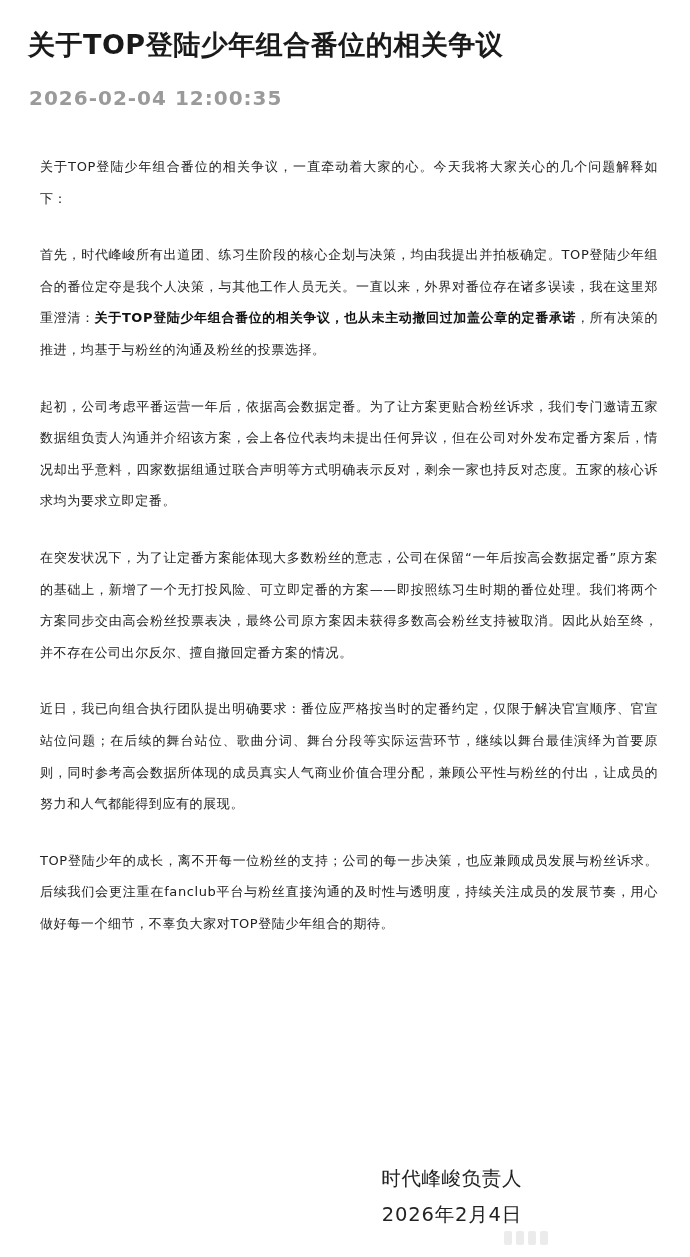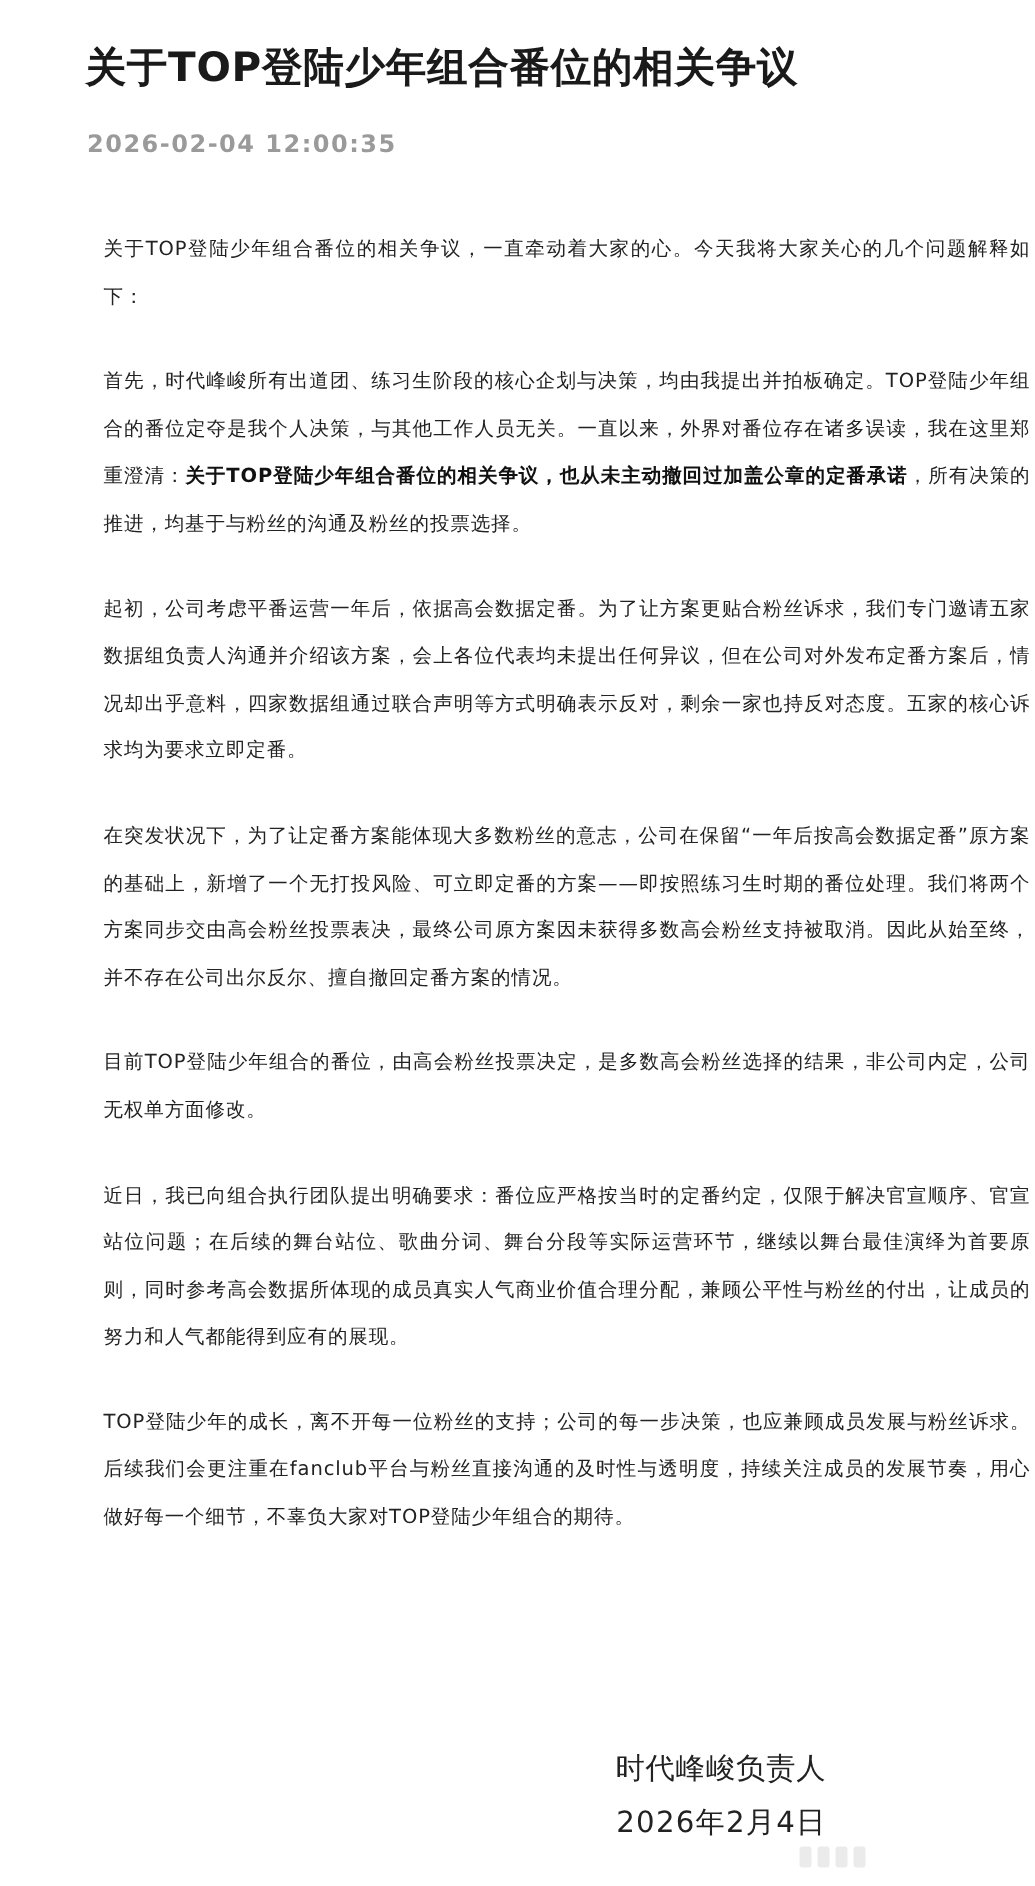--- a/index.html
+++ b/index.html
@@ -20,7 +20,6 @@
       left: 0; top: 0;
       width: 562px;
       height: 1257px;
-      margin-left: 29px;
     }
     .title {
       position: absolute;

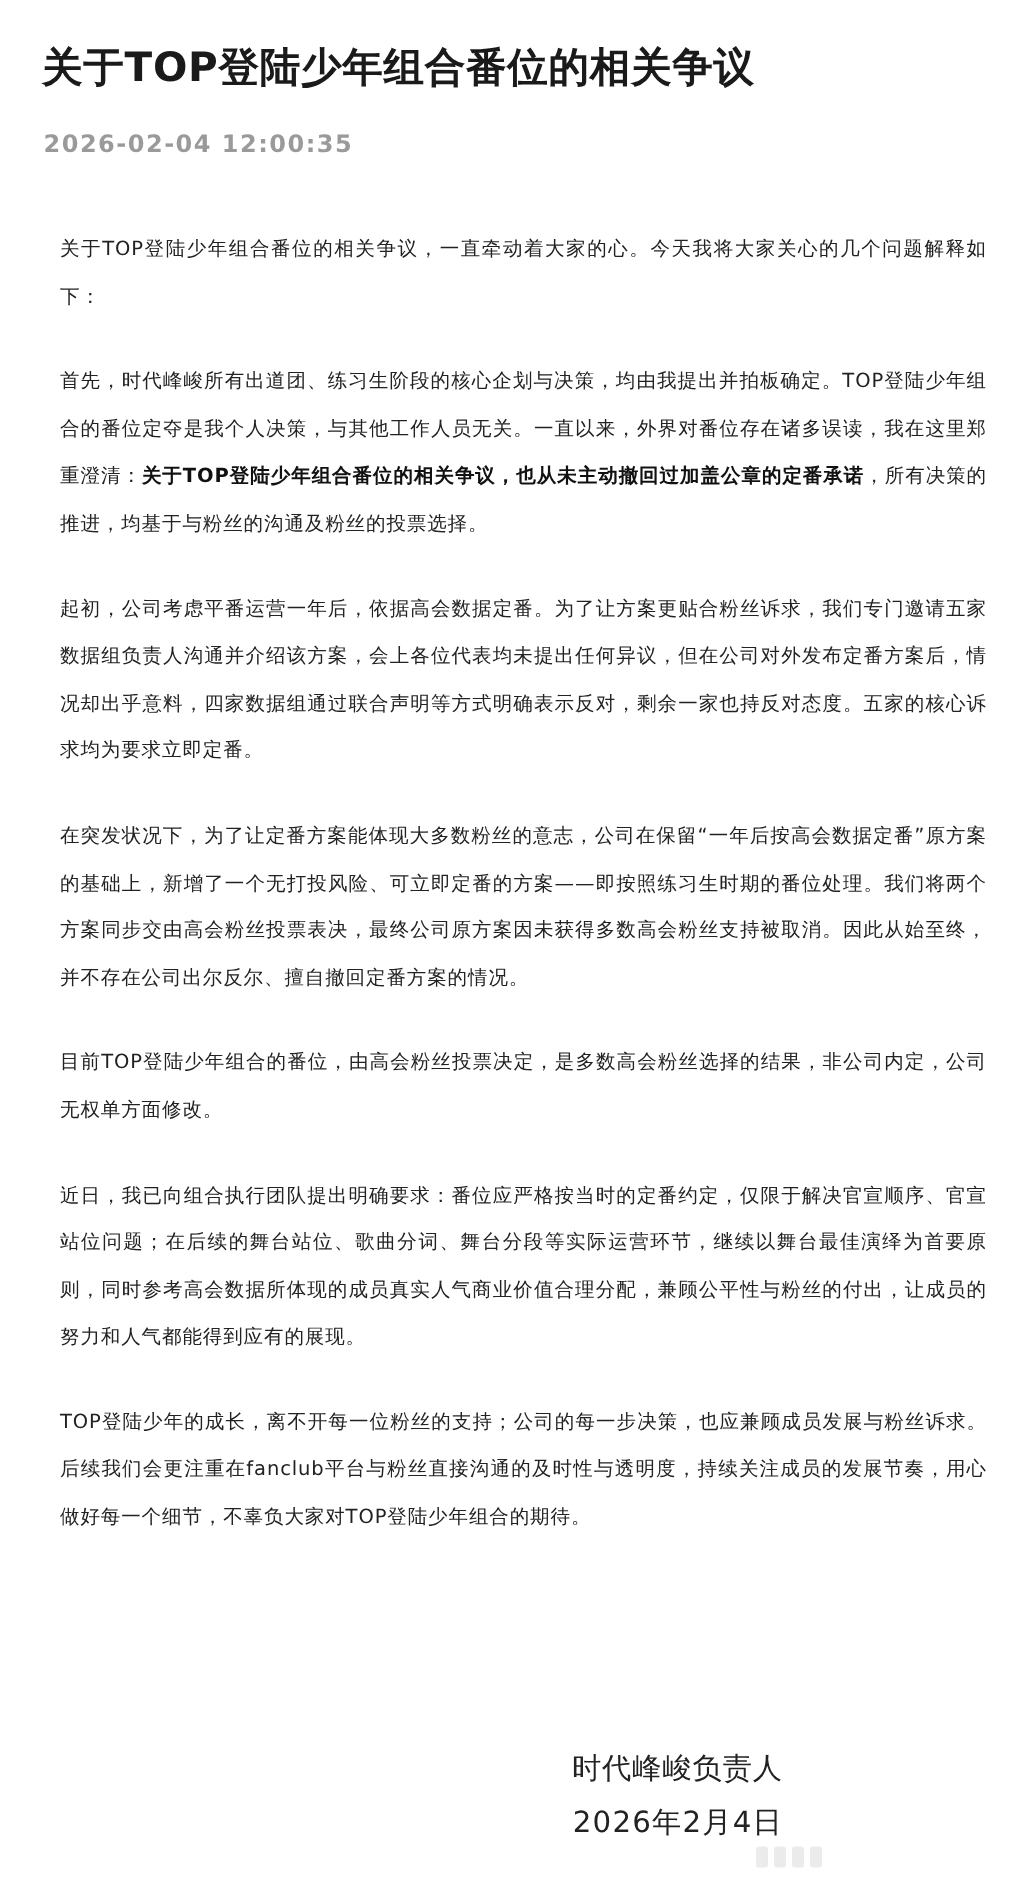--- a/index.html
+++ b/index.html
@@ -35,7 +35,7 @@
       position: absolute;
       left: 29px;
       top: 86px;
-      font-size: 16px;
+      font-size: 20px;
       font-weight: bold;
       color: #9a9a9a;
       letter-spacing: 1px;

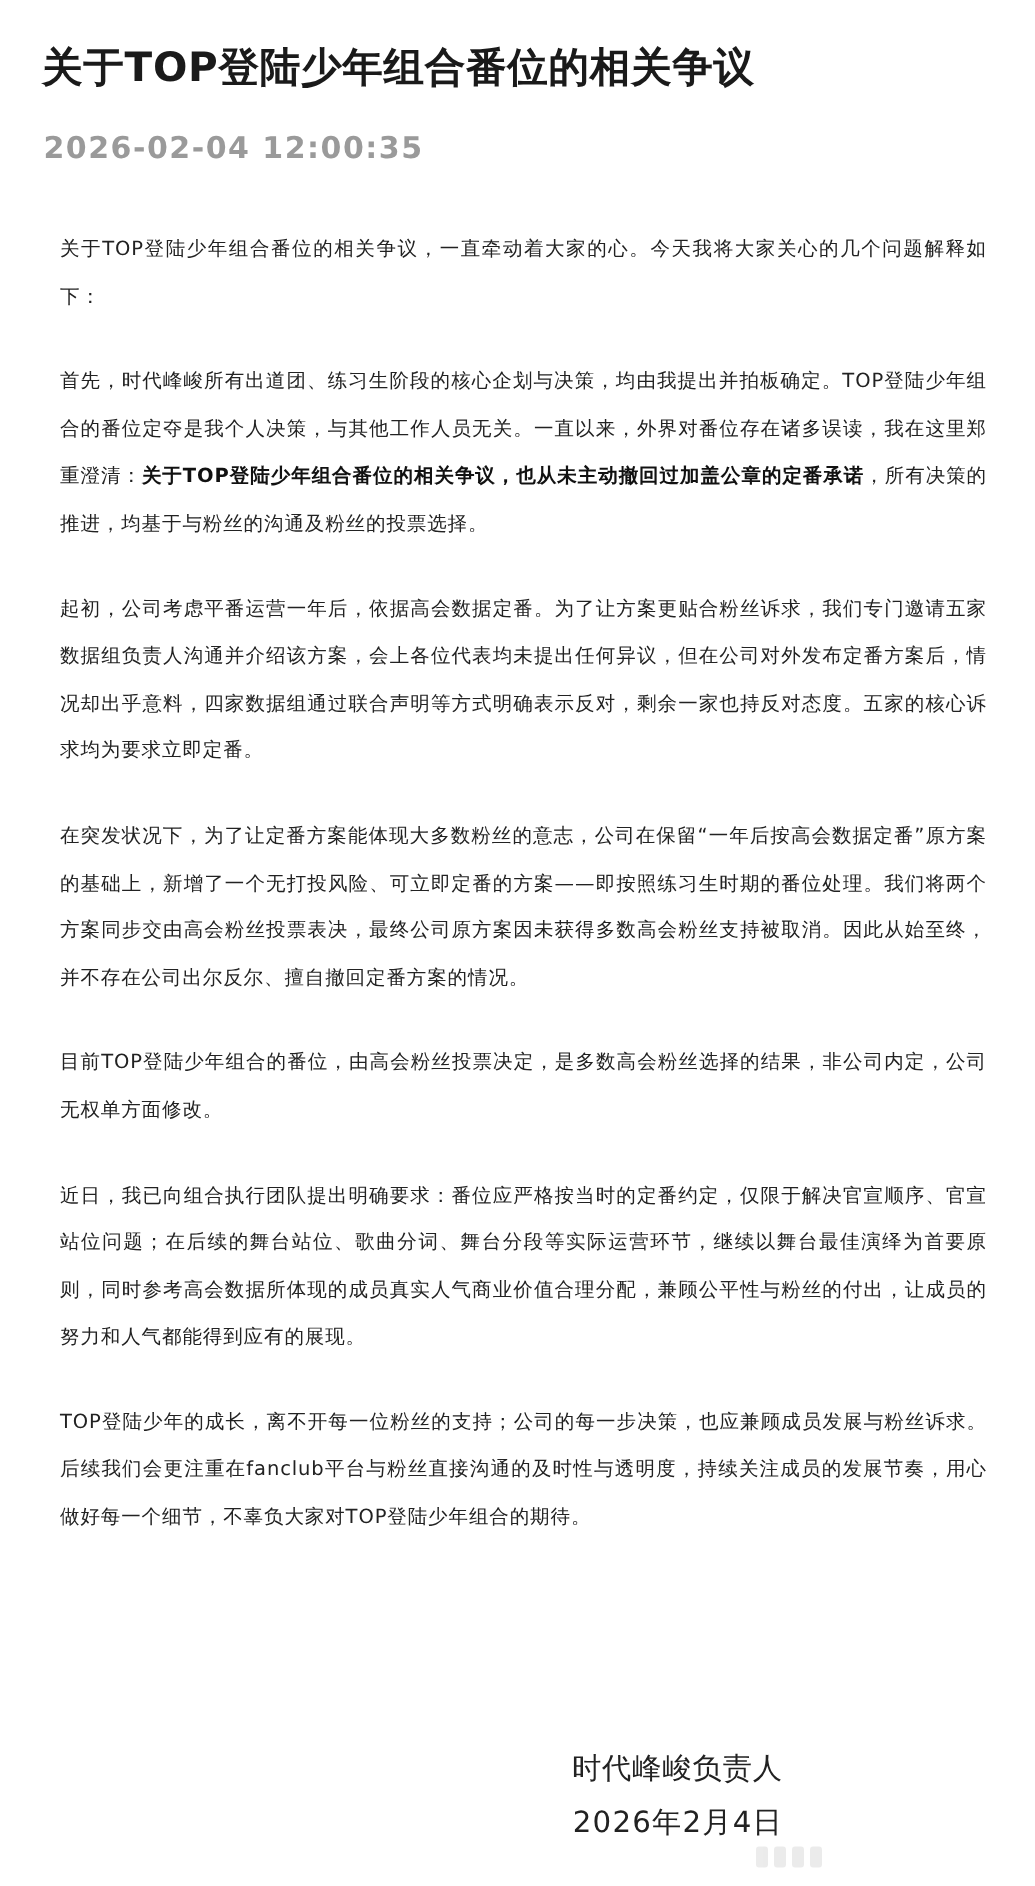--- a/index.html
+++ b/index.html
@@ -116,9 +116,6 @@
       <span>在突发状况下，为了让定番方案能体现大多数粉丝的意志，公司在保留“一年后按高会数据定番”原方案的基础上，新增了一个无打投风险、可立即定番的方案——即按照练习生时期的番位处理。我们将两个方案同步交由高会粉丝投票表决，最终公司原方案因未获得多数高会粉丝支持被取消。因此从始至终，并不存在公司出尔反尔、擅自撤回定番方案的情况。</span>
     </p>
     <p class="para">
-      <span>目前TOP登陆少年组合的番位，由高会粉丝投票决定，是多数高会粉丝选择的结果，非公司内定，公司无权单方面修改。</span>
-    </p>
-    <p class="para">
       <span>近日，我已向组合执行团队提出明确要求：番位应严格按当时的定番约定，仅限于解决官宣顺序、官宣站位问题；在后续的舞台站位、歌曲分词、舞台分段等实际运营环节，继续以舞台最佳演绎为首要原则，同时参考高会数据所体现的成员真实人气商业价值合理分配，兼顾公平性与粉丝的付出，让成员的努力和人气都能得到应有的展现。</span>
     </p>
     <p class="para">

